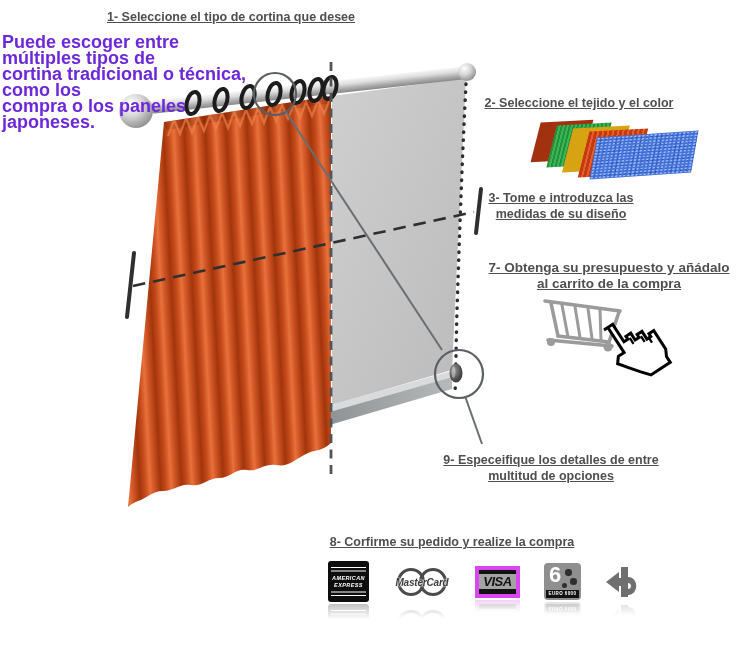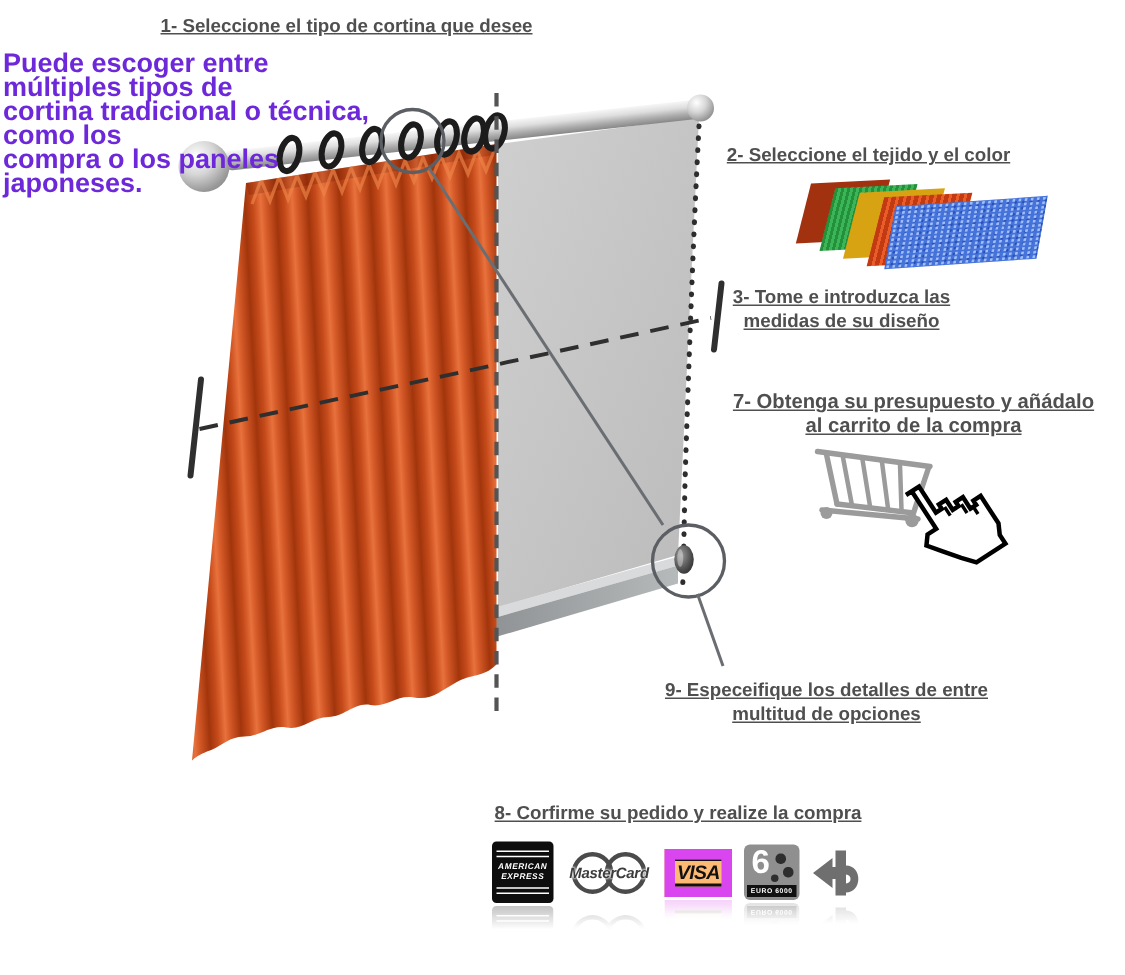--- a/index.html
+++ b/index.html
@@ -32,7 +32,7 @@
        background-size:4px 3px,5px 4px;background-position:0 0,2px 1px;
        transform:skewX(-14deg) rotate(-4deg);}
   
-  .payrow{position:absolute;left:328px;top:561px;display:flex;align-items:center;gap:8px;}
+  .payrow{position:absolute;left:328px;top:561px;display:flex;align-items:center;gap:24px;}
   .pay{-webkit-box-reflect:below 2px linear-gradient(transparent 62%,rgba(0,0,0,.25));}
   .amex{width:41px;height:41px;background:#0d0d0d;border-radius:3px;position:relative;
         display:flex;flex-direction:column;justify-content:center;align-items:center;

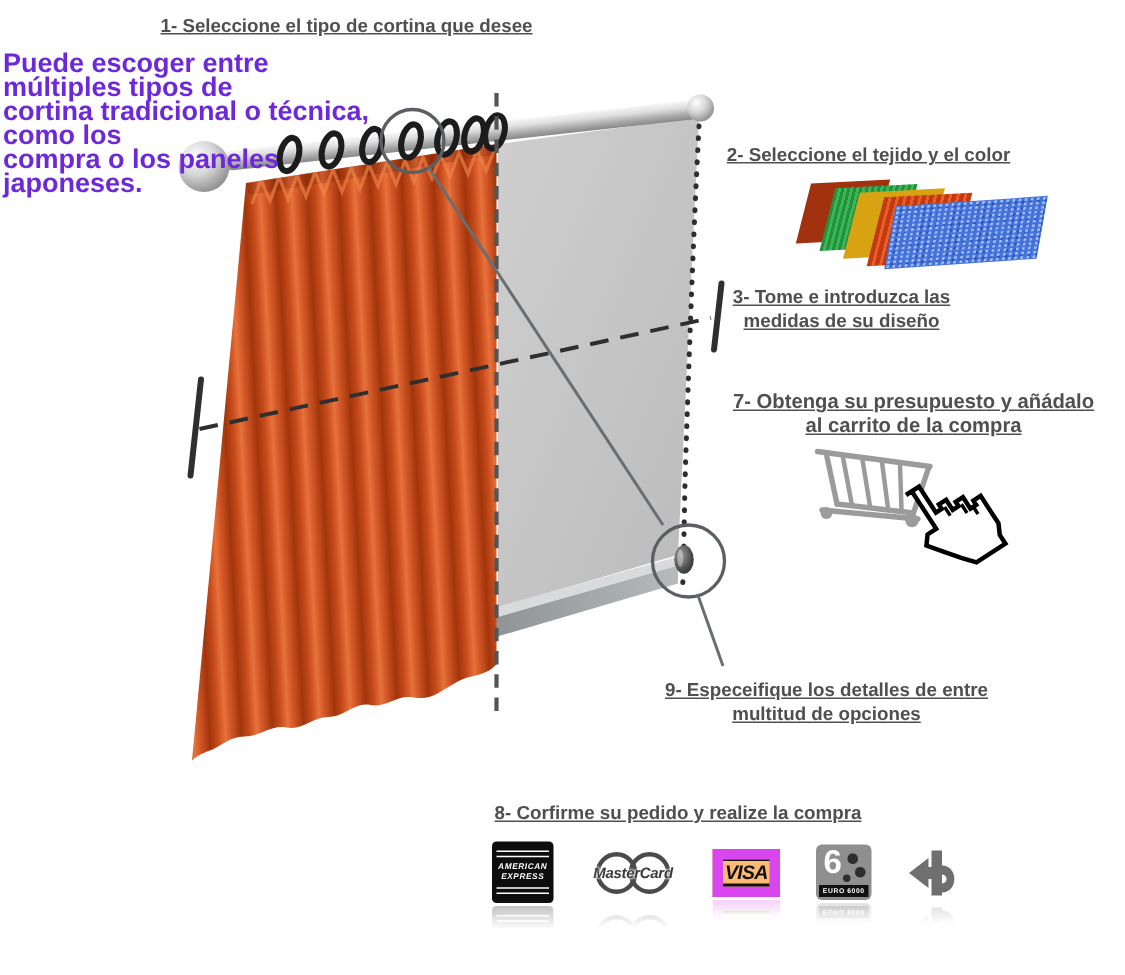--- a/index.html
+++ b/index.html
@@ -48,7 +48,7 @@
   .mc b{position:absolute;left:0;right:0;top:15px;font-size:10px;font-weight:bold;
         font-style:italic;color:#3c3c3c;text-align:center;letter-spacing:-.2px;
         text-shadow:0 0 2px #fff,0 0 2px #fff,0 0 1px #fff;}
-  .visa{width:45px;height:32px;background:#fdba74;border:7px solid #d946ef;box-sizing:border-box;
+  .visa{width:45px;height:32px;background:#a3a3a3;border:4px solid #d946ef;box-sizing:border-box;
         display:flex;flex-direction:column;}
   .visa .bar{height:6px;background:#111;}
   .visa .mid{flex:1;display:flex;align-items:center;justify-content:center;font-weight:bold;

